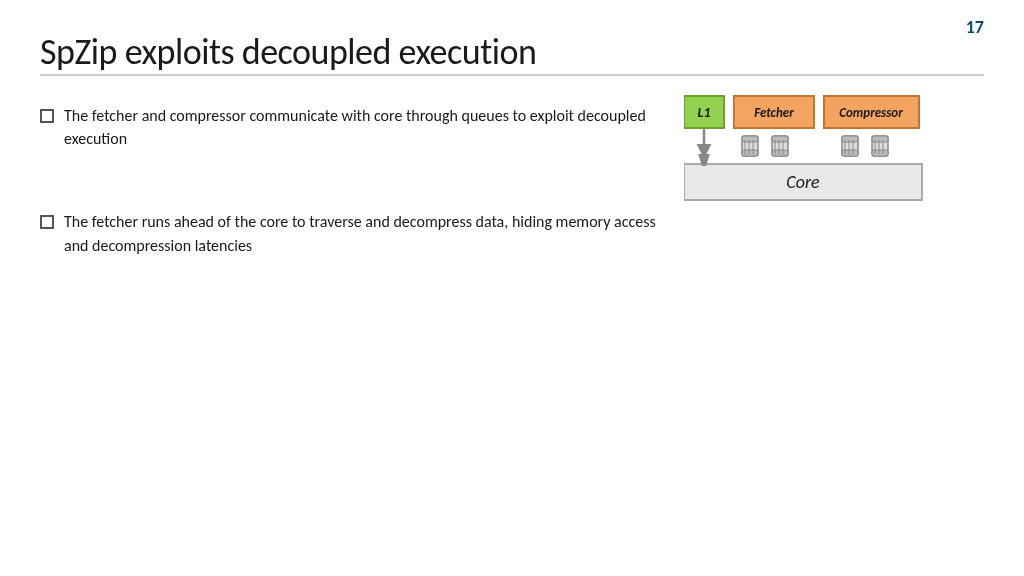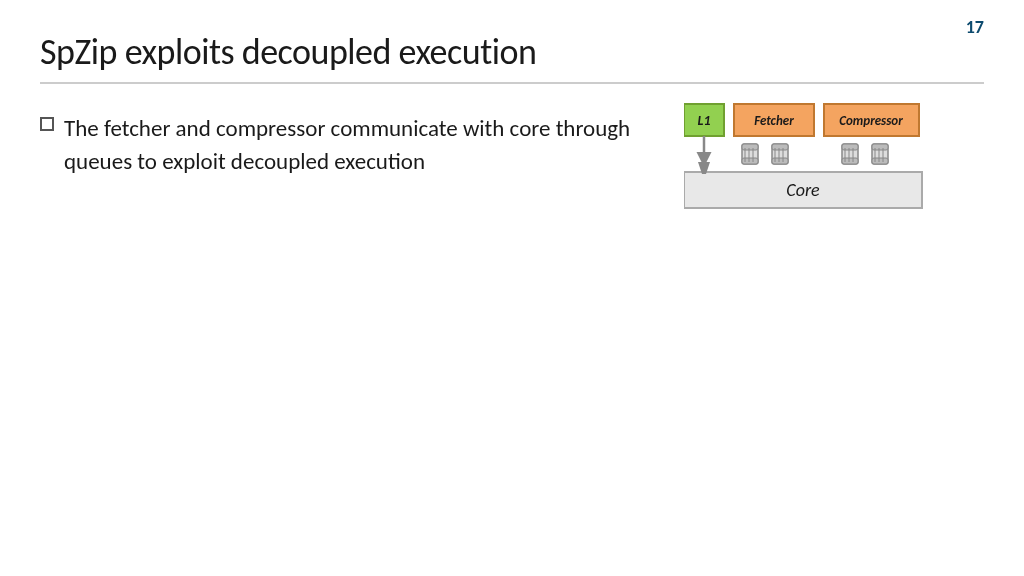--- a/index.html
+++ b/index.html
@@ -25,7 +25,7 @@
       font-weight: 400;
       color: #1a1a1a;
       border-bottom: 2px solid #cccccc;
-      padding-bottom: 8px;
+      padding-bottom: 0;
       margin-bottom: 28px;
       letter-spacing: -0.5px;
     }

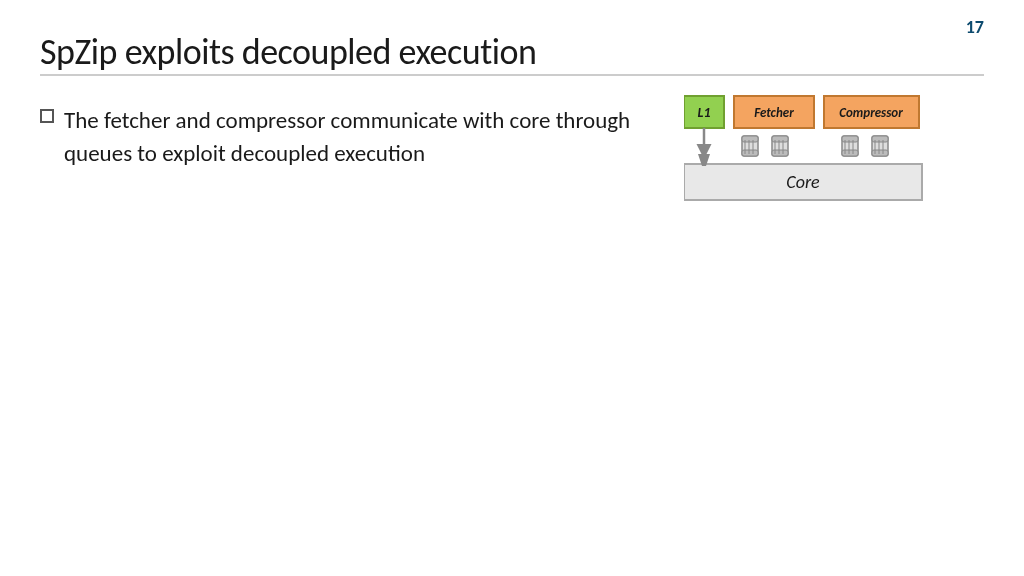--- a/index.html
+++ b/index.html
@@ -69,7 +69,7 @@
     }
 
     .bullet-text {
-      font-size: 23px;
+      font-size: 16px;
       color: #1a1a1a;
       line-height: 1.45;
       font-weight: 400;

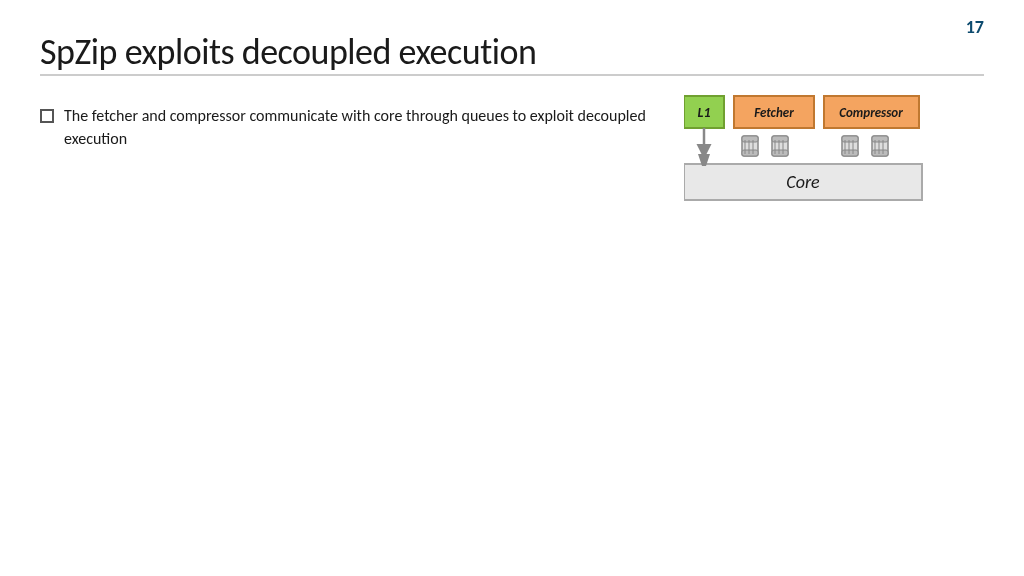--- a/index.html
+++ b/index.html
@@ -106,6 +106,10 @@
         <span class="bullet-text">The fetcher and compressor communicate with core through queues to exploit decoupled execution</span>
       </div>
 
+      <div class="bullet-item">
+        <div class="bullet-icon"></div>
+        <span class="bullet-text">The fetcher runs ahead of the core to traverse and decompress data, hiding memory access and decompression latencies</span>
+      </div>
     </div>
 
     <div class="diagram">

